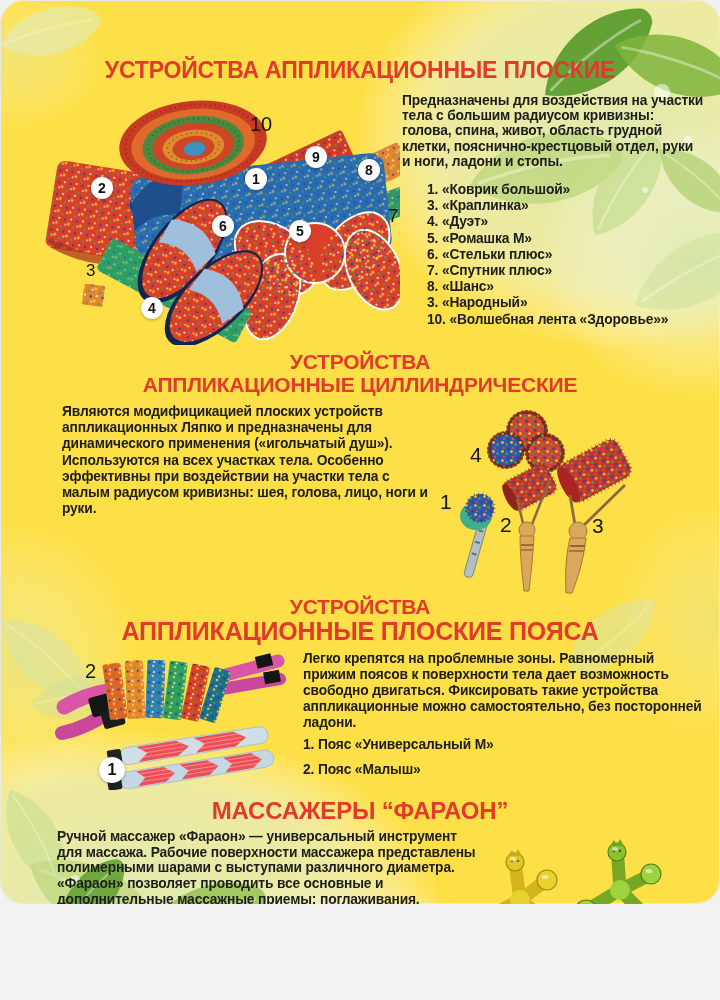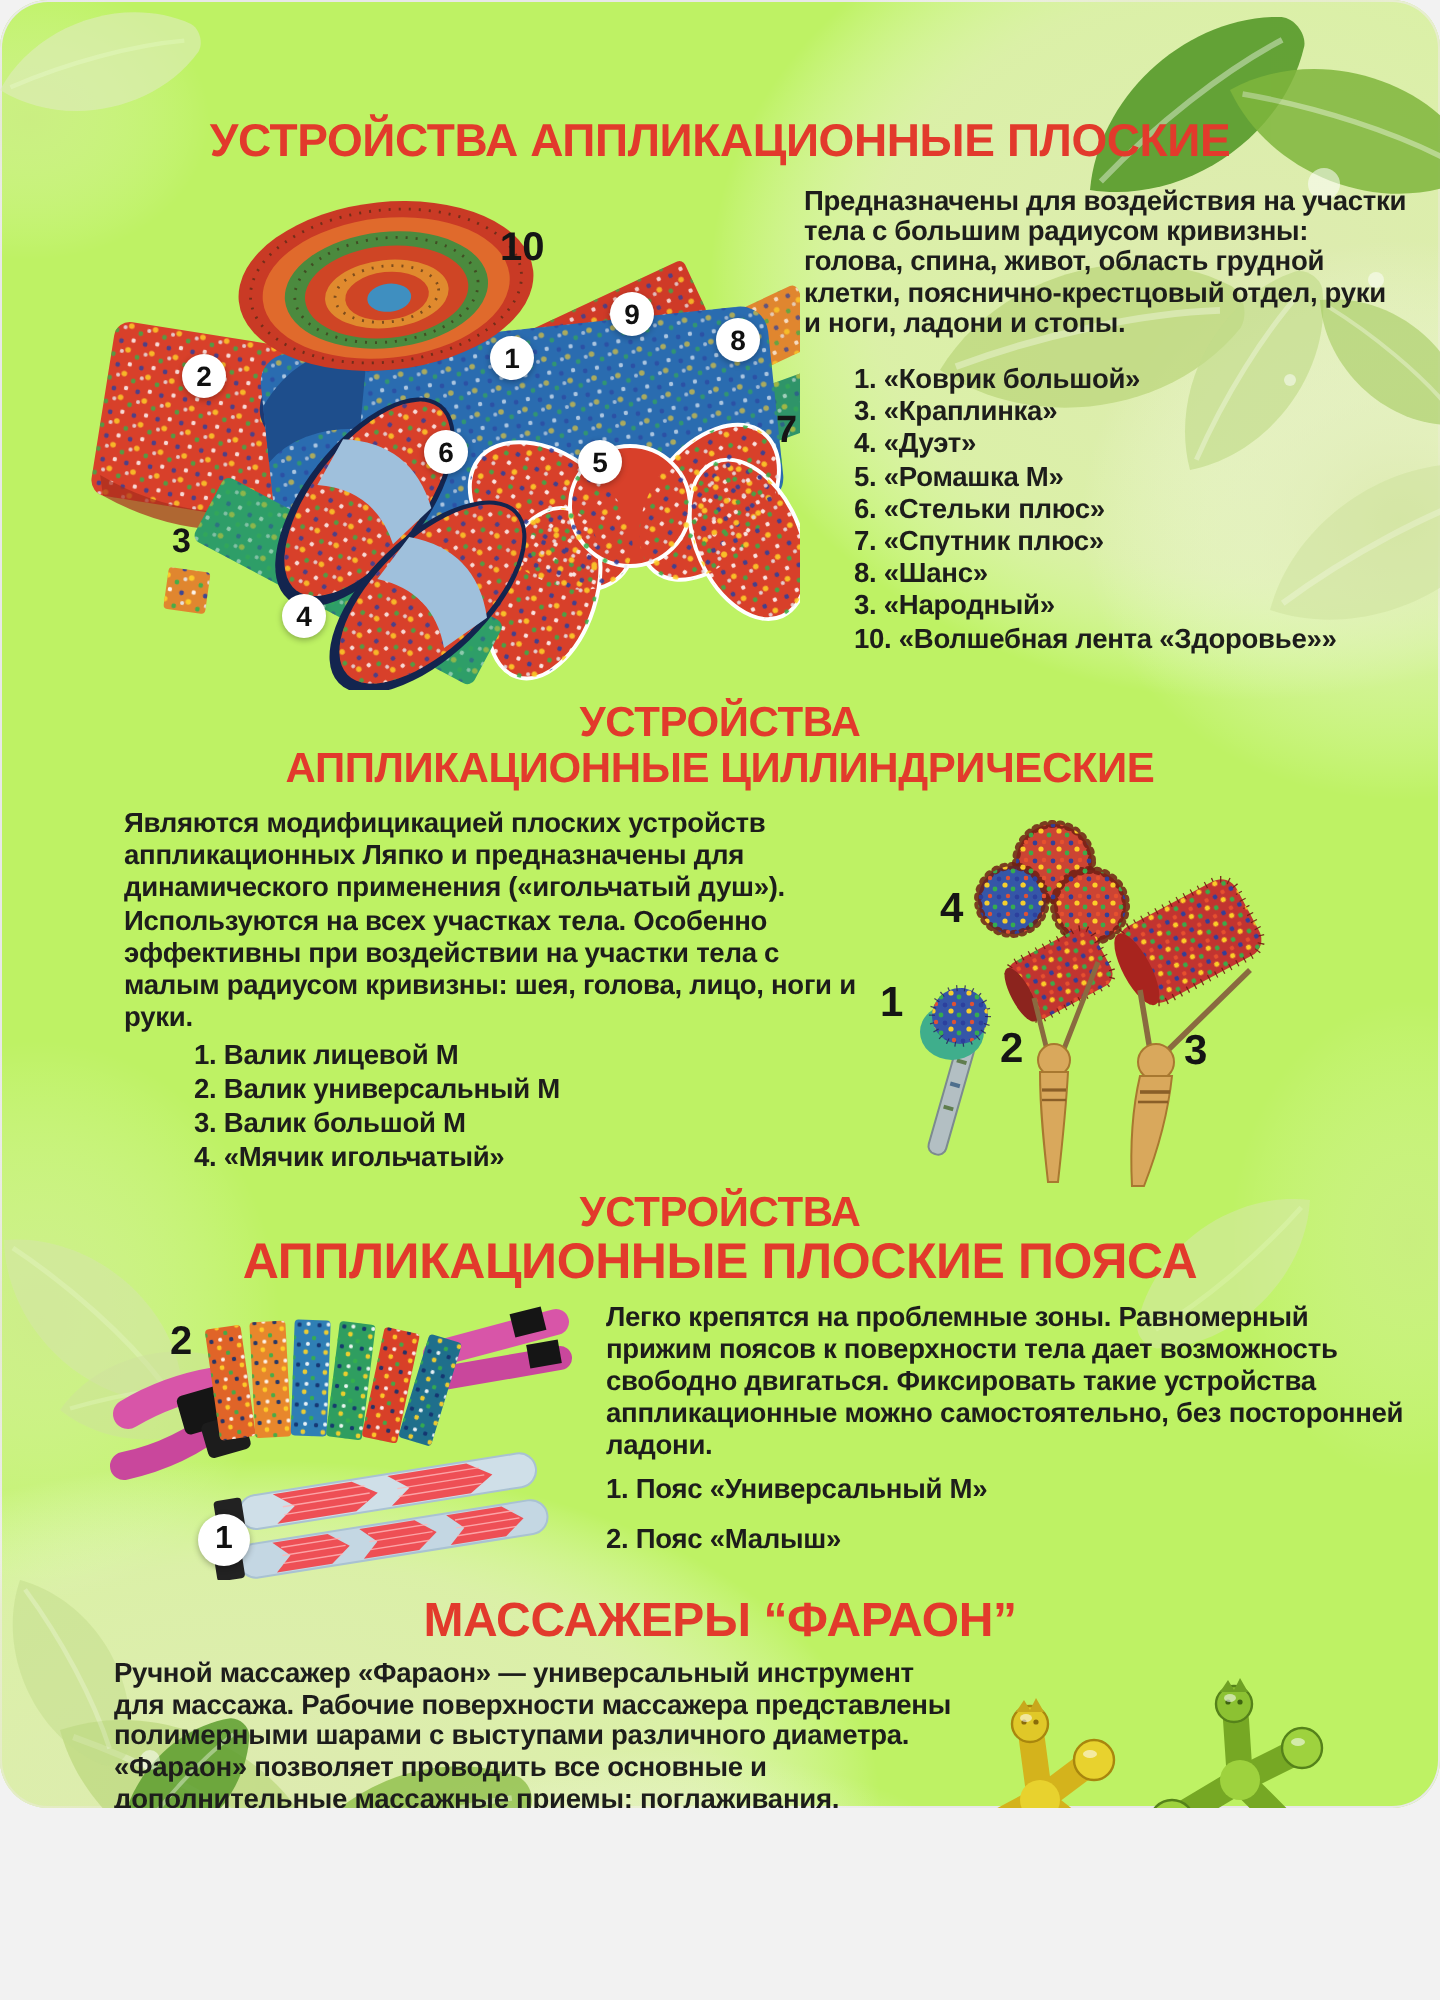--- a/index.html
+++ b/index.html
@@ -5,7 +5,7 @@
   html,body{margin:0;padding:0;background:#f2f2f2;}
   .page{
     position:relative;width:720px;height:904px;margin:0 auto;
-    background:#bef264;overflow:hidden;
+    background:#fde047;overflow:hidden;
     font-family:"Liberation Sans",sans-serif;
     box-shadow:inset 0 0 0 1px #e8e8e8;
     border-radius:24px;

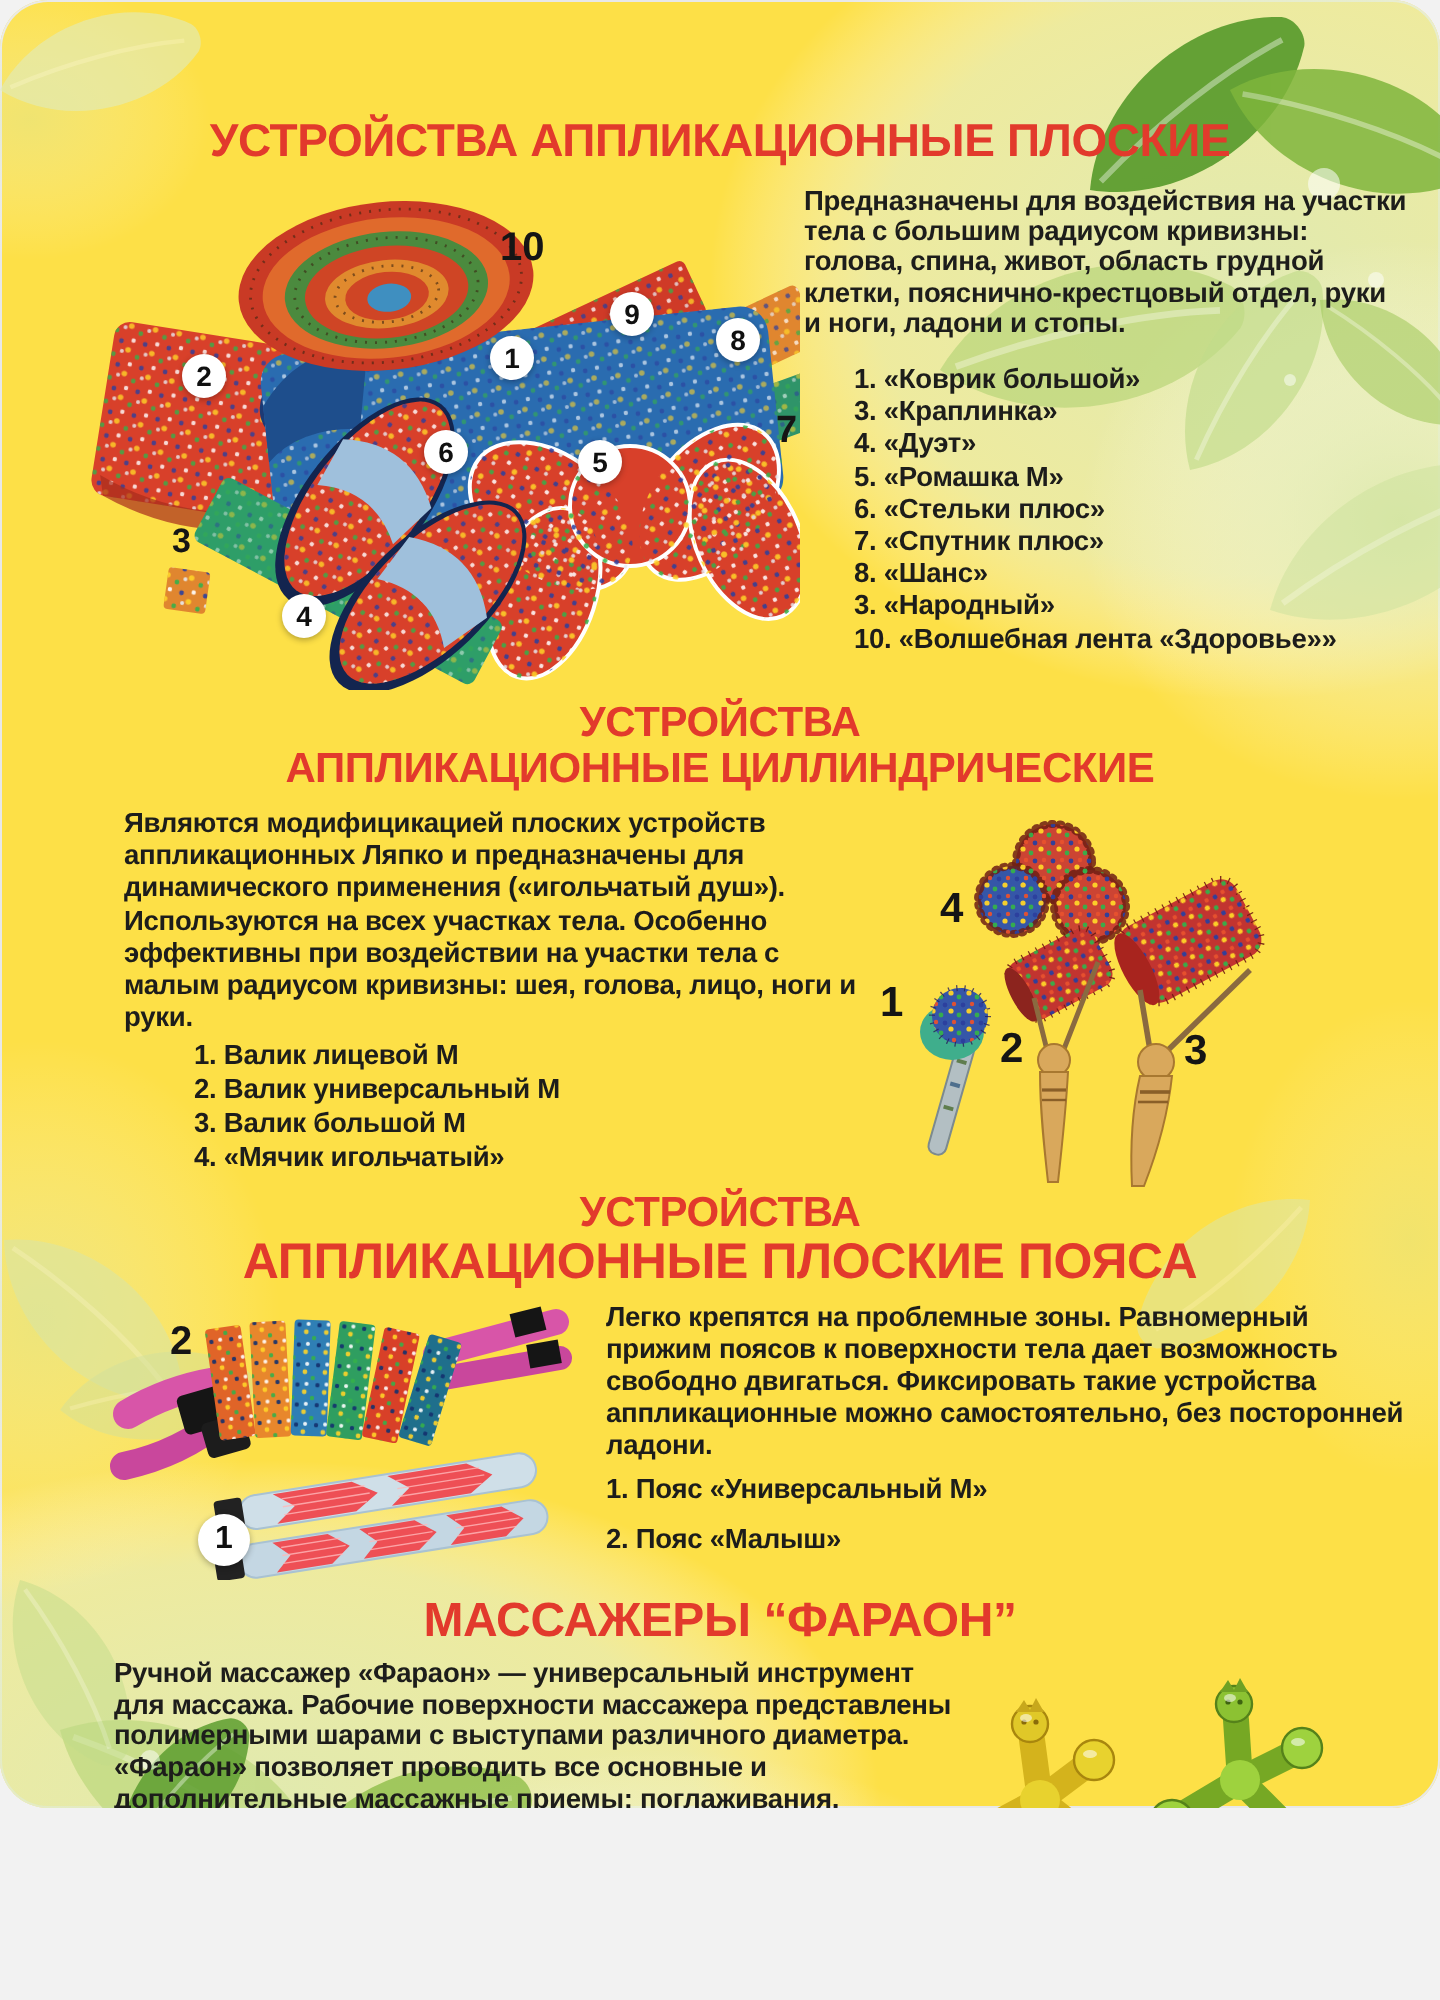--- a/index.html
+++ b/index.html
@@ -38,7 +38,7 @@
   }
   .badge.big{width:26px;height:26px;line-height:26px;font-size:16px;}
   .fig-num{
-    position:absolute;z-index:3;color:#151515;font-weight:bold;font-size:19px;
+    position:absolute;z-index:3;color:#151515;font-weight:normal;font-size:19px;
   }
   svg{display:block;}
 </style>

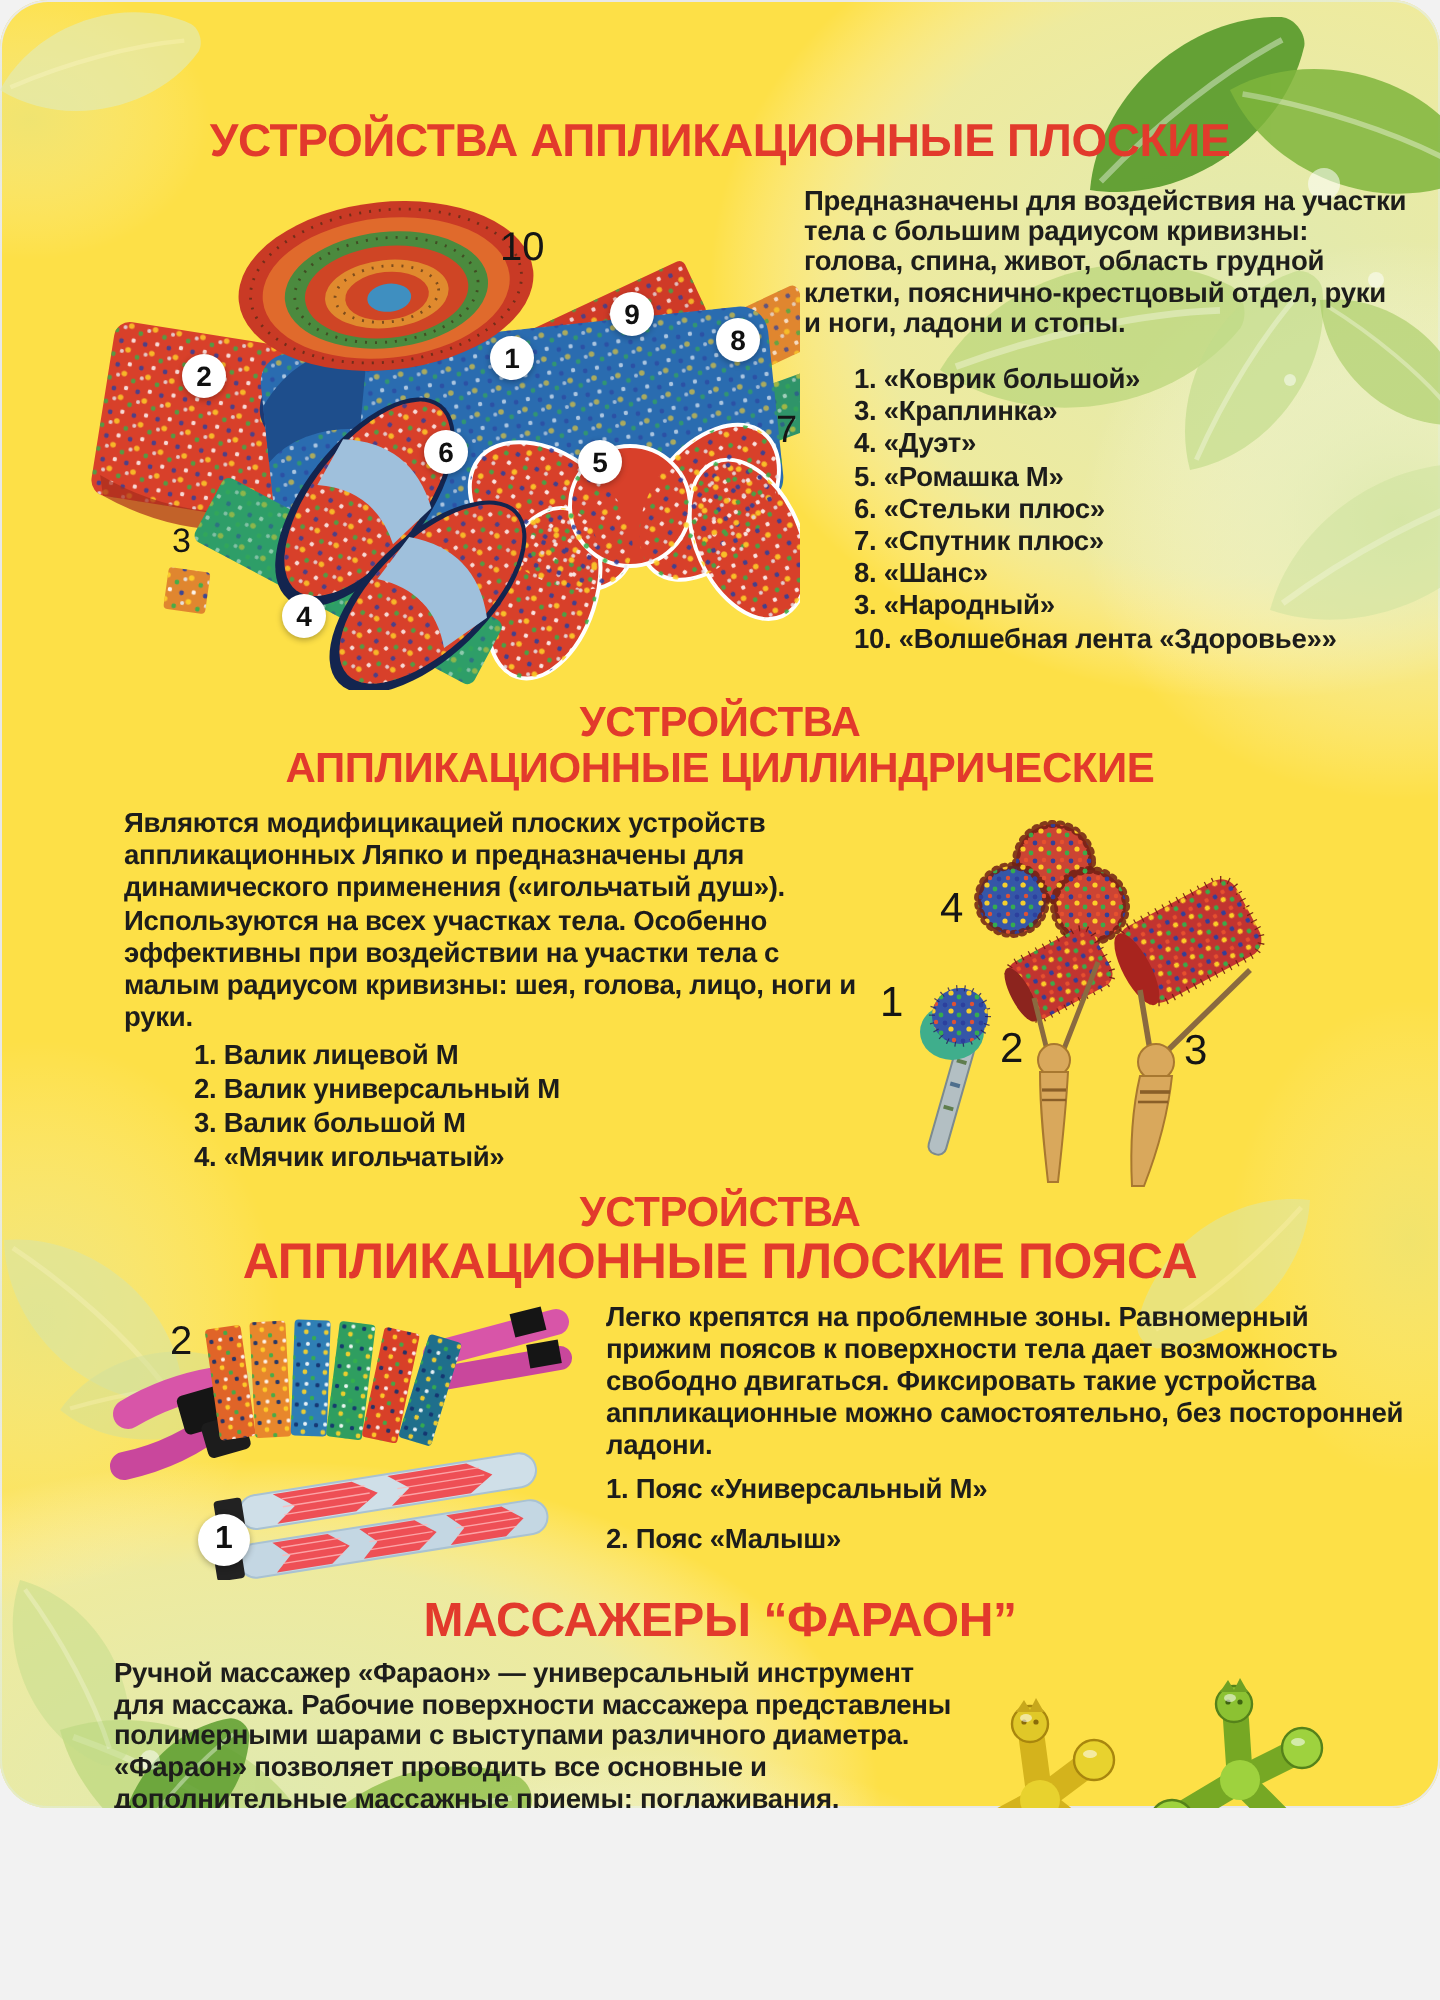--- a/index.html
+++ b/index.html
@@ -223,12 +223,6 @@
 
   <div class="body-text lh16" style="left:62px;top:404px;width:368px;">Являются модифицикацией плоских устройств аппликационных Ляпко и предназначены для динамического применения («игольчатый душ»). Используются на всех участках тела. Особенно эффективны при воздействии на участки тела с малым радиусом кривизны: шея, голова, лицо, ноги и руки.</div>
 
-  <div class="list" style="left:97px;top:519px;width:260px;">
-    <div class="li" style="line-height:17px;">1. Валик лицевой М</div>
-    <div class="li" style="line-height:17px;">2. Валик универсальный М</div>
-    <div class="li" style="line-height:17px;">3. Валик большой М</div>
-    <div class="li" style="line-height:17px;">4. «Мячик игольчатый»</div>
-  </div>
 
   <svg class="layer" style="left:420px;top:405px;" width="280" height="190" viewBox="0 0 280 190" xmlns="http://www.w3.org/2000/svg">
     <defs>

